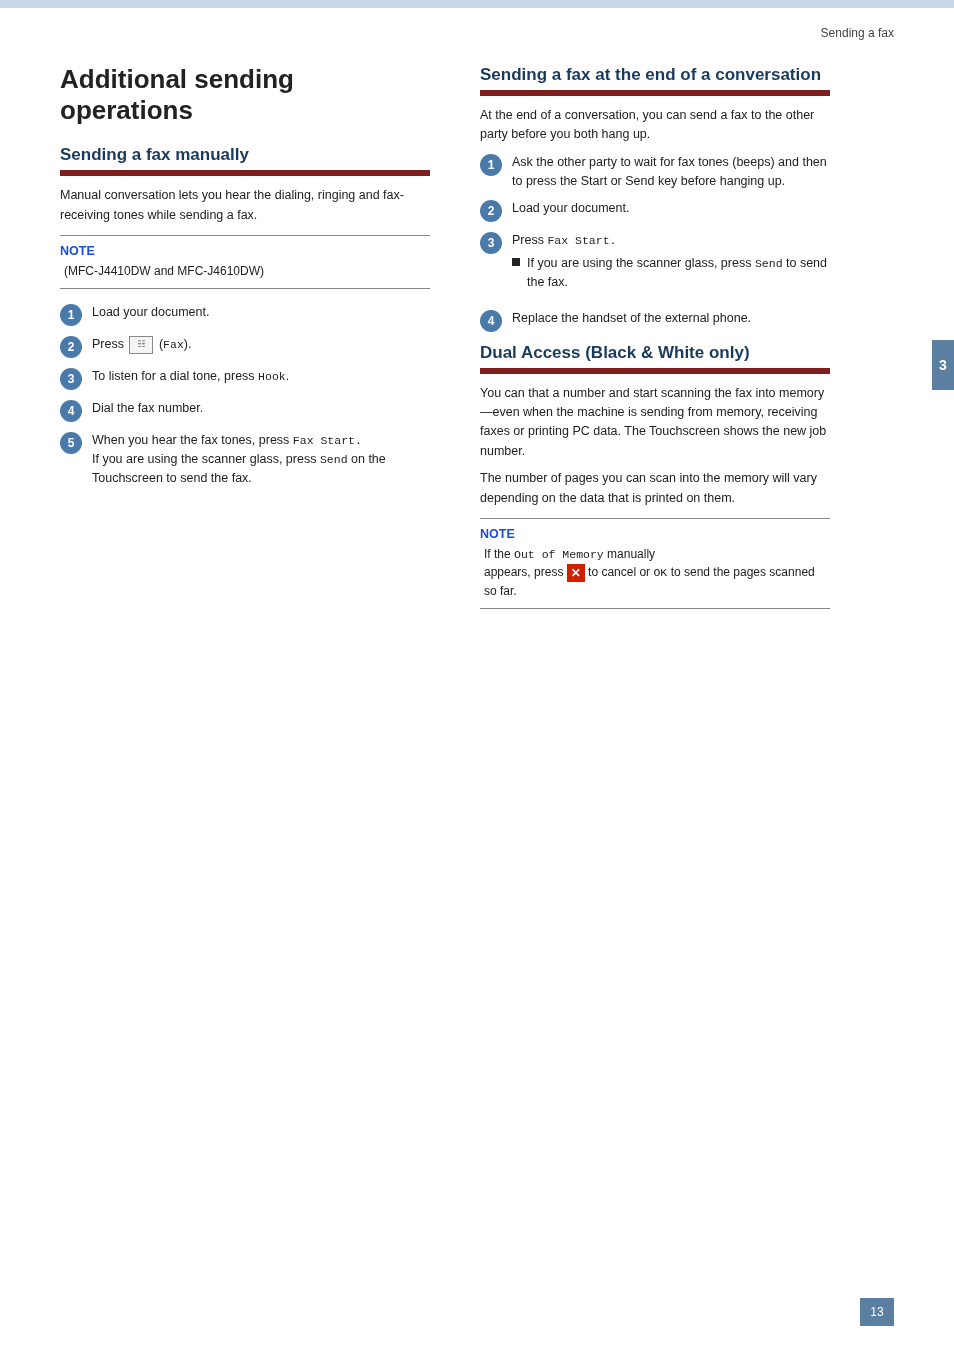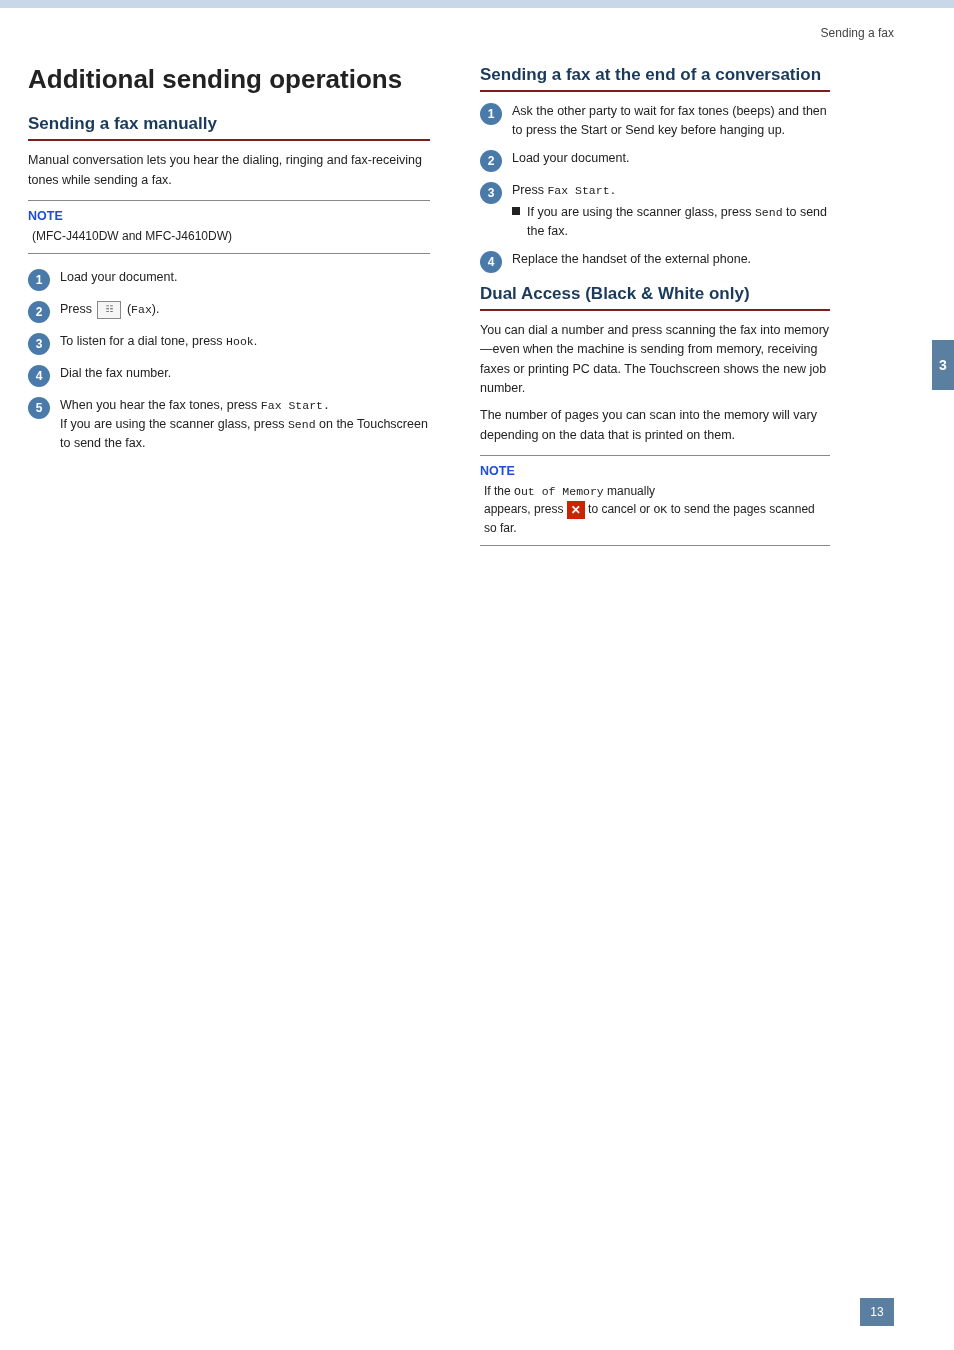--- a/index.html
+++ b/index.html
@@ -34,7 +34,7 @@
     }
     .left-col {
       width: 460px;
-      padding: 10px 30px 20px 28px;
+      padding: 10px 30px 20px 60px;
     }
     .right-col {
       width: 430px;

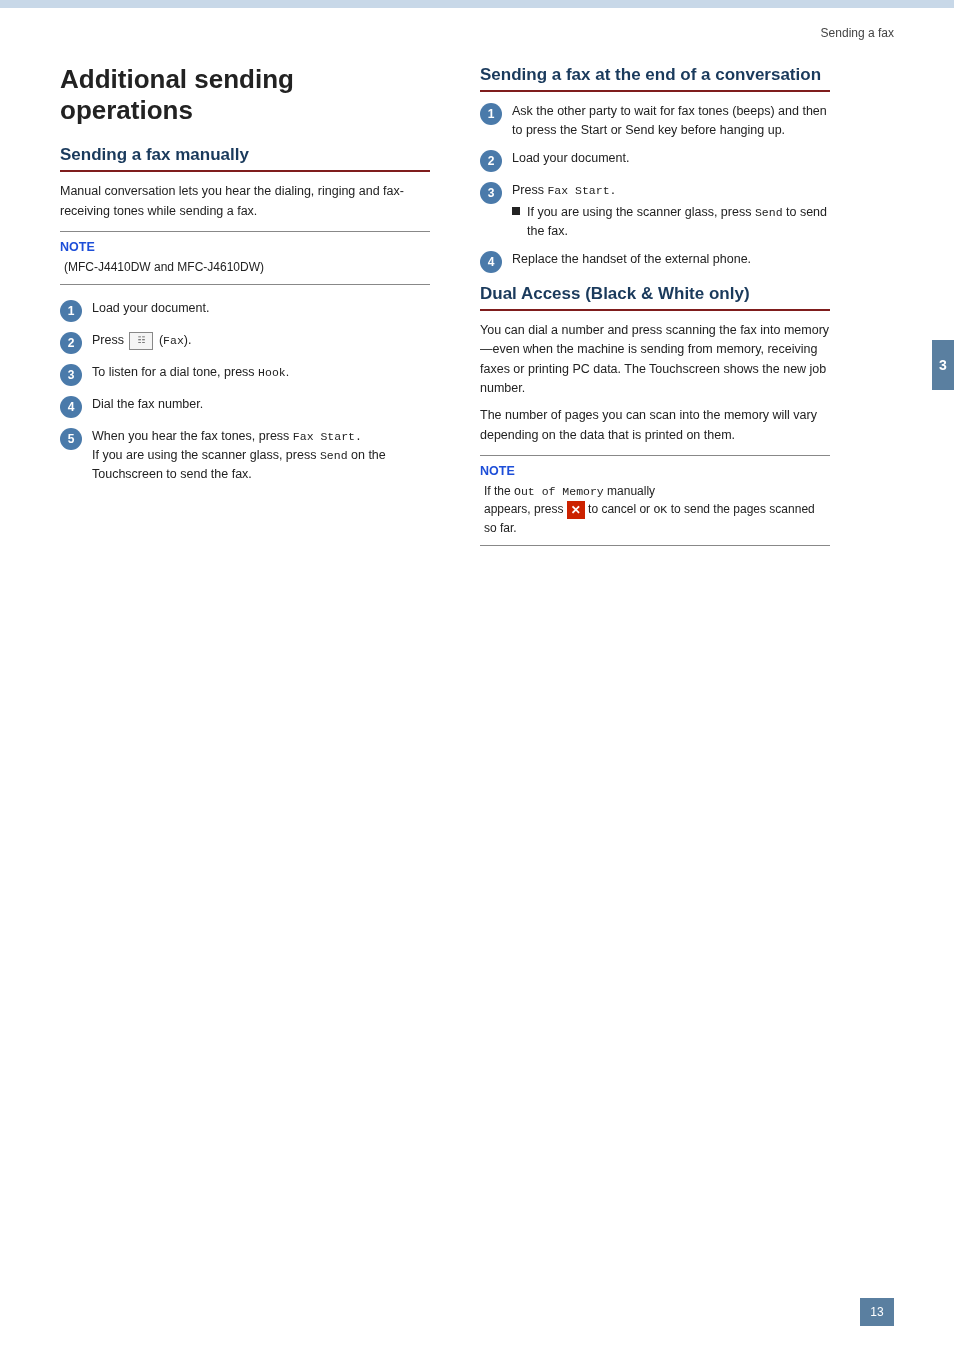--- a/index.html
+++ b/index.html
@@ -65,7 +65,7 @@
       font-size: 17px;
       font-weight: bold;
       color: #1a3a5c;
-      border-bottom: 2px solid #7f1d1d;
+      border-bottom: 6px solid #7f1d1d;
       padding-bottom: 4px;
       margin-bottom: 10px;
       line-height: 1.3;

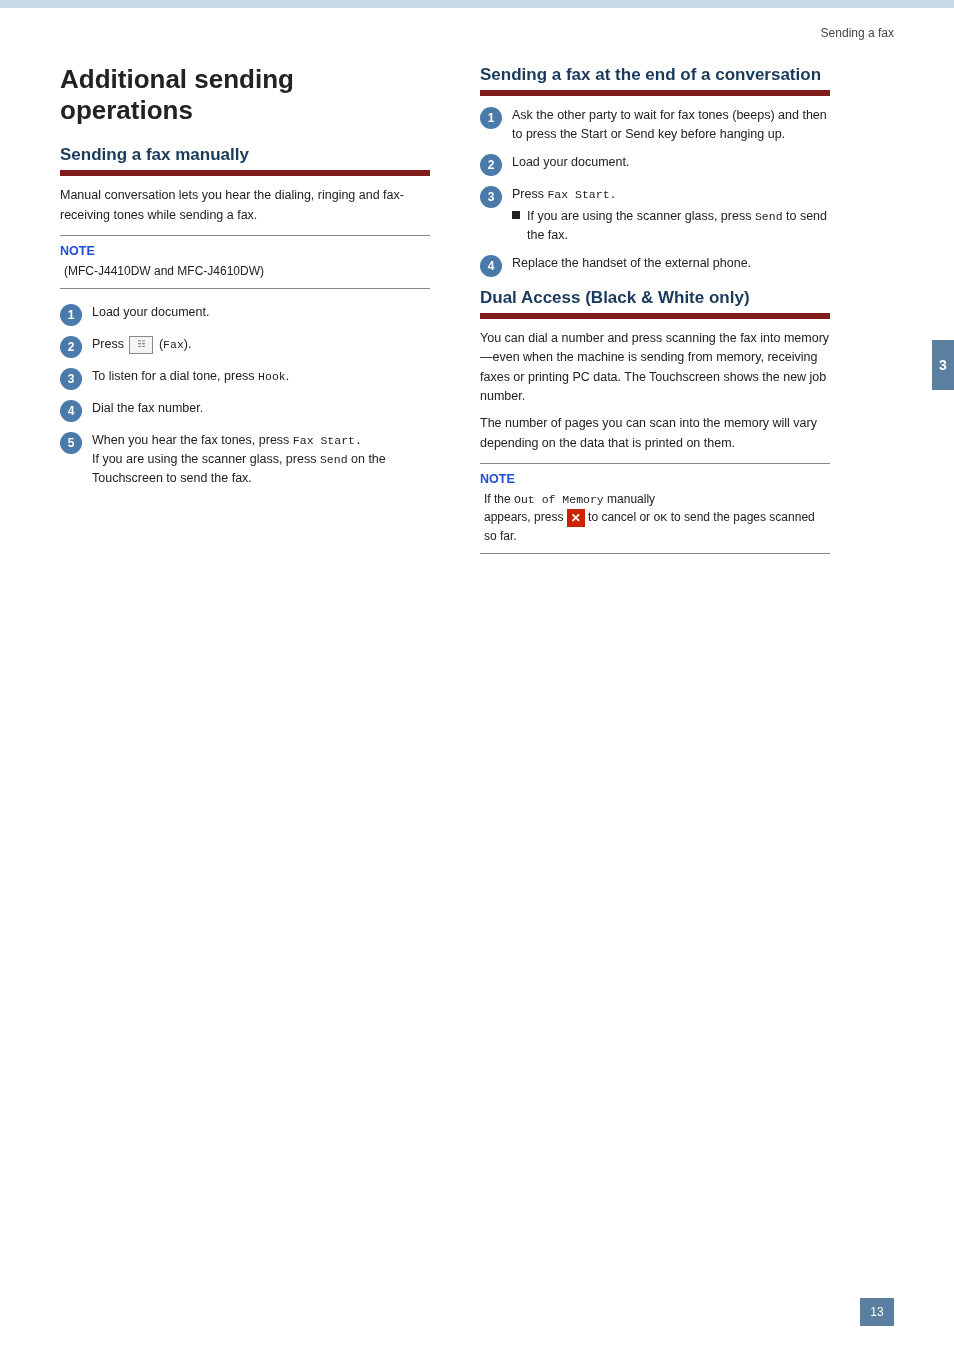--- a/index.html
+++ b/index.html
@@ -264,6 +264,7 @@
 
       <h2 class="section-title">Sending a fax at the end of a conversation</h2>
 
+      <p class="body-text">At the end of a conversation, you can send a fax to the other party before you both hang up.</p>
 
       <ul class="step-list">
 

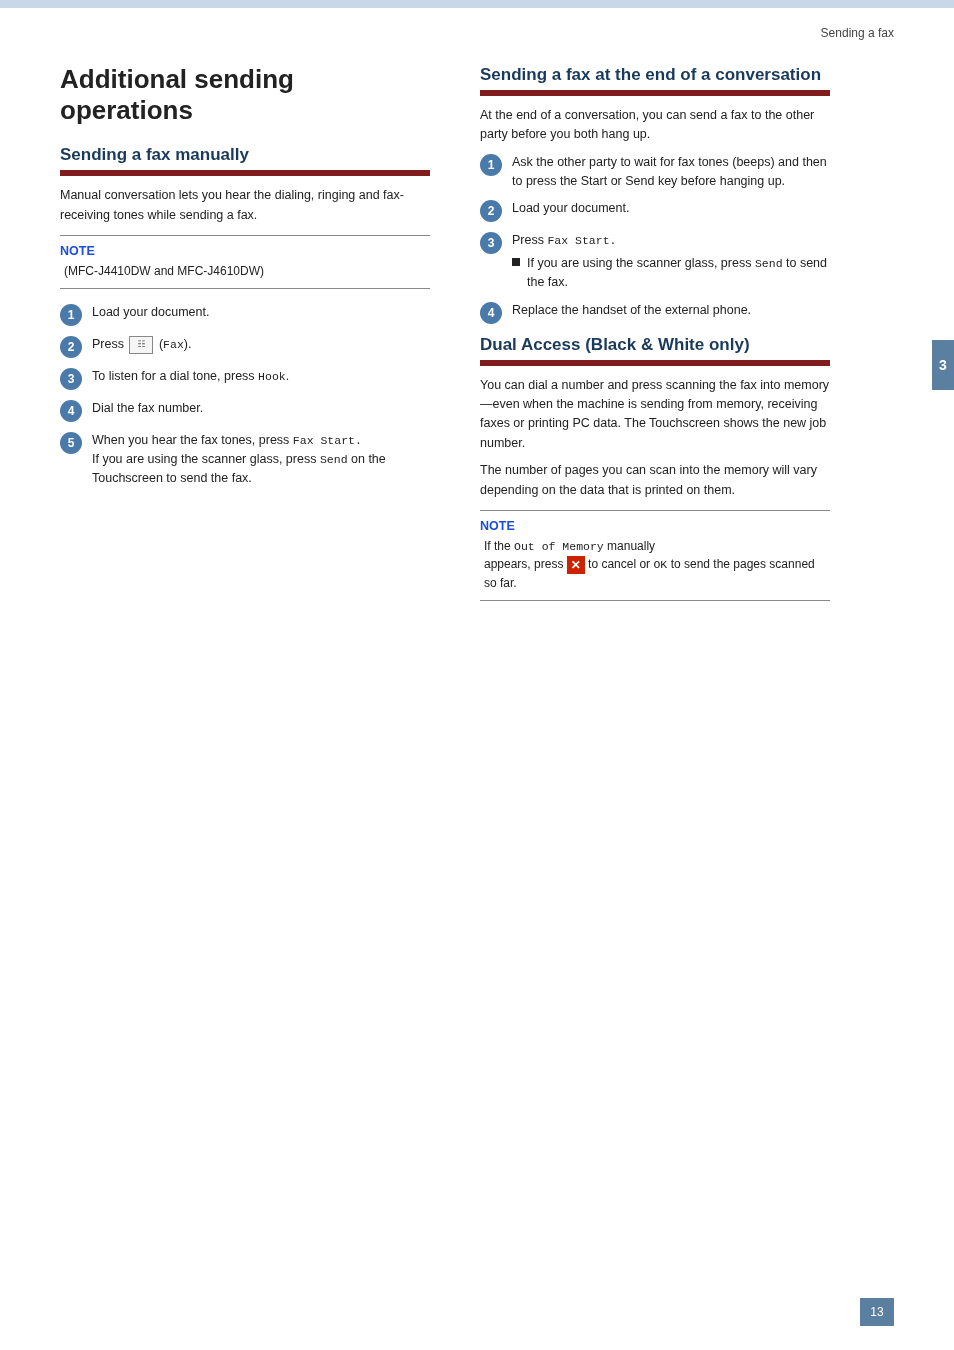--- a/index.html
+++ b/index.html
@@ -155,7 +155,7 @@
     .bullet-list li {
       display: flex;
       align-items: flex-start;
-      margin-bottom: 0;
+      margin-bottom: 8px;
     }
     .bullet-square {
       display: inline-block;

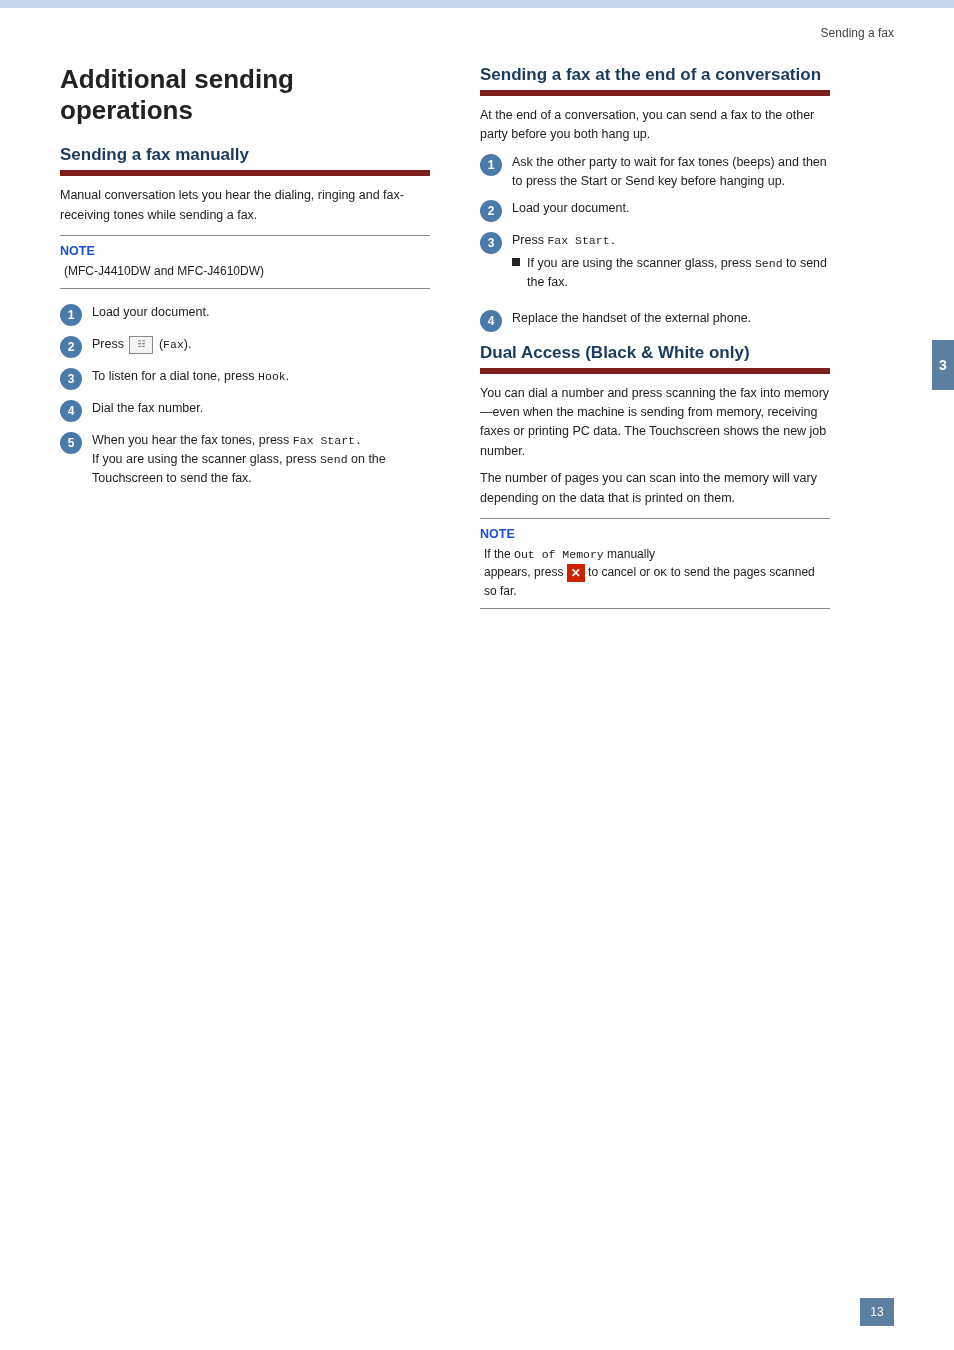--- a/index.html
+++ b/index.html
@@ -307,7 +307,7 @@
 
       <h2 class="section-title">Dual Access (Black &amp; White only)</h2>
 
-      <p class="body-text">You can dial a number and press scanning the fax into memory—even when the machine is sending from memory, receiving faxes or printing PC data. The Touchscreen shows the new job number.</p>
+      <p class="body-text">You can that a number and start scanning the fax into memory—even when the machine is sending from memory, receiving faxes or printing PC data. The Touchscreen shows the new job number.</p>
       <p class="body-text">The number of pages you can scan into the memory will vary depending on the data that is printed on them.</p>
 
       <div class="note-box">

